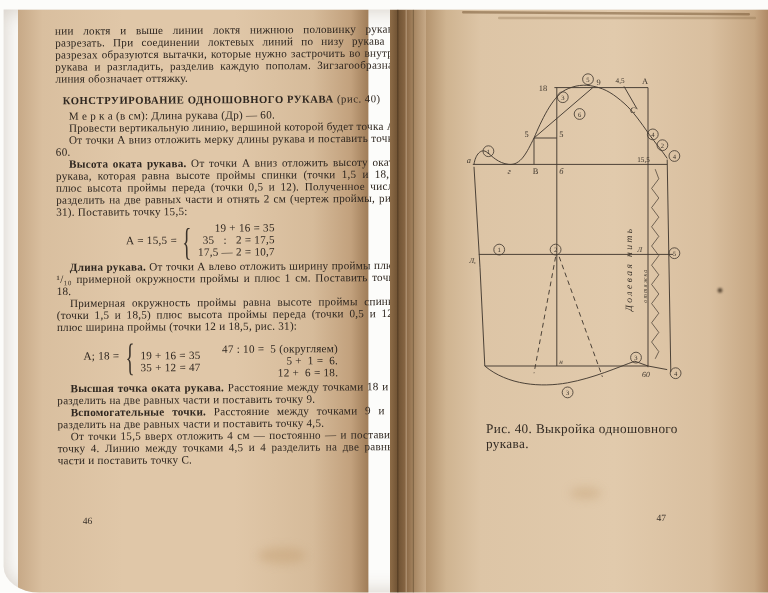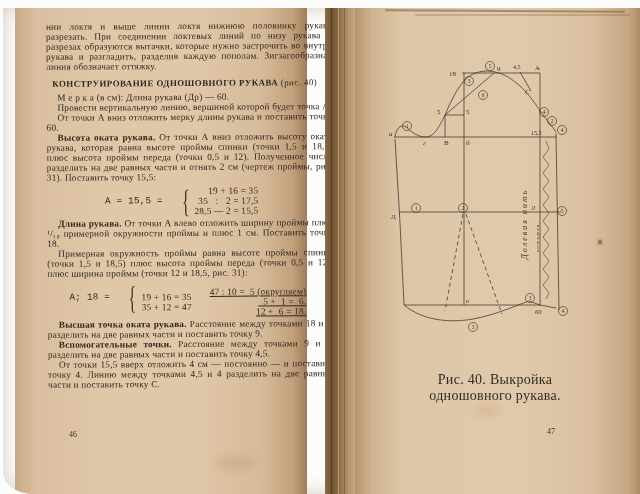--- a/index.html
+++ b/index.html
@@ -36,7 +36,7 @@
   .formula{display:flex;align-items:center;margin:3px 0 3px 58px;white-space:pre;
     line-height:10.2px;}
   .formula.f2{margin-left:22px;align-items:flex-start;}
-  .fintro{margin-right:14px;padding-top:1px;font-family:Liberation Mono, monospace;}
+  .fintro{margin-right:0;padding-top:1px;}
   .f2 .fintro{padding-top:10px;}
   .brace{font-size:32px;line-height:30px;transform:scaleX(.5);transform-origin:center;
     font-weight:400;color:#3a322a;margin:0 1px;}

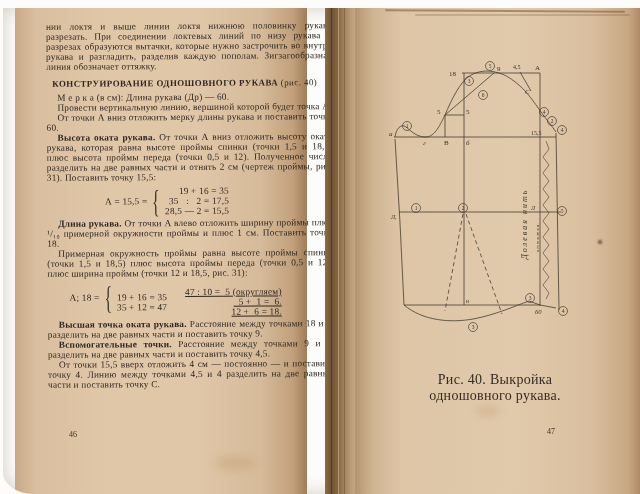--- a/index.html
+++ b/index.html
@@ -79,7 +79,7 @@
           <span class="fcol">
             <span>19 + 16 = 35</span>
             <span>35   :   2 = 17,5</span>
-            <span>28,5 — 2 = 15,5</span>
+            <span>17,5 — 2 = 10,7</span>
           </span>
         </div>
 

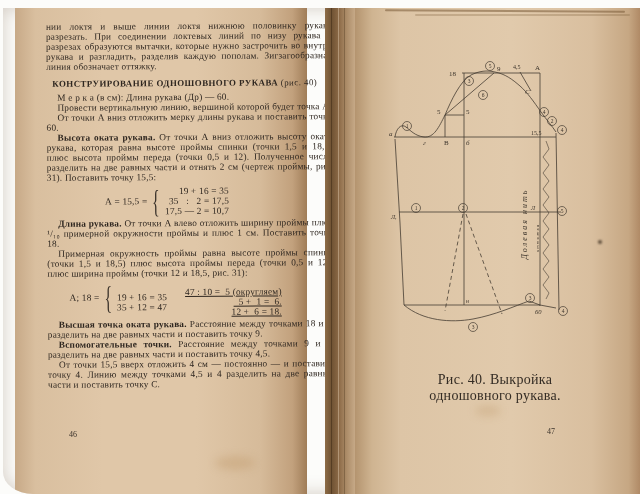--- a/index.html
+++ b/index.html
@@ -93,7 +93,7 @@
             <span>19 + 16 = 35</span>
             <span>35 + 12 = 47</span>
           </span>
-          <span class="fcol second" style="padding-top:5px;text-decoration:underline;">
+          <span class="fcol second" style="padding-top:5px;">
             <span>47 : 10 =  5 (округляем)</span>
             <span>  5 +  1 =  6.</span>
             <span>12 +  6 = 18.</span>

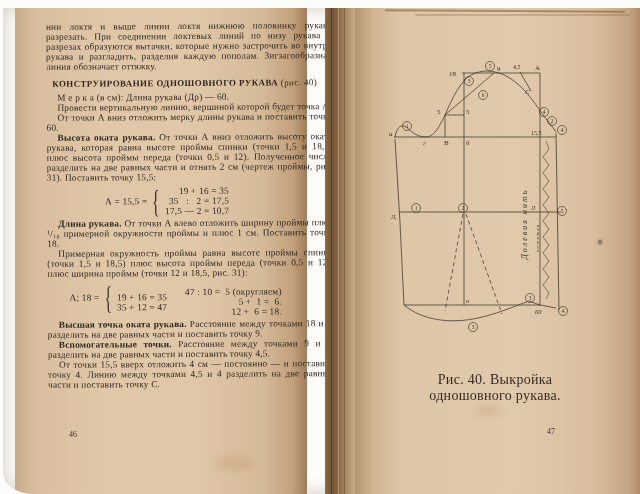--- a/index.html
+++ b/index.html
@@ -45,8 +45,8 @@
   .pagenum{position:absolute;color:#3a322a;font-size:8px;}
 
   
-  #figcaption{position:absolute;left:50px;top:364px;width:180px;text-align:center;
-    color:#342c24;font-size:14px;letter-spacing:.3px;}
+  #figcaption{position:absolute;left:50px;top:344px;width:180px;text-align:left;
+    color:#342c24;font-size:11px;letter-spacing:.3px;}
   svg text{font-family:"Liberation Serif","DejaVu Serif",serif;fill:#3c342b;}
   .speck{position:absolute;border-radius:50%;}
 

